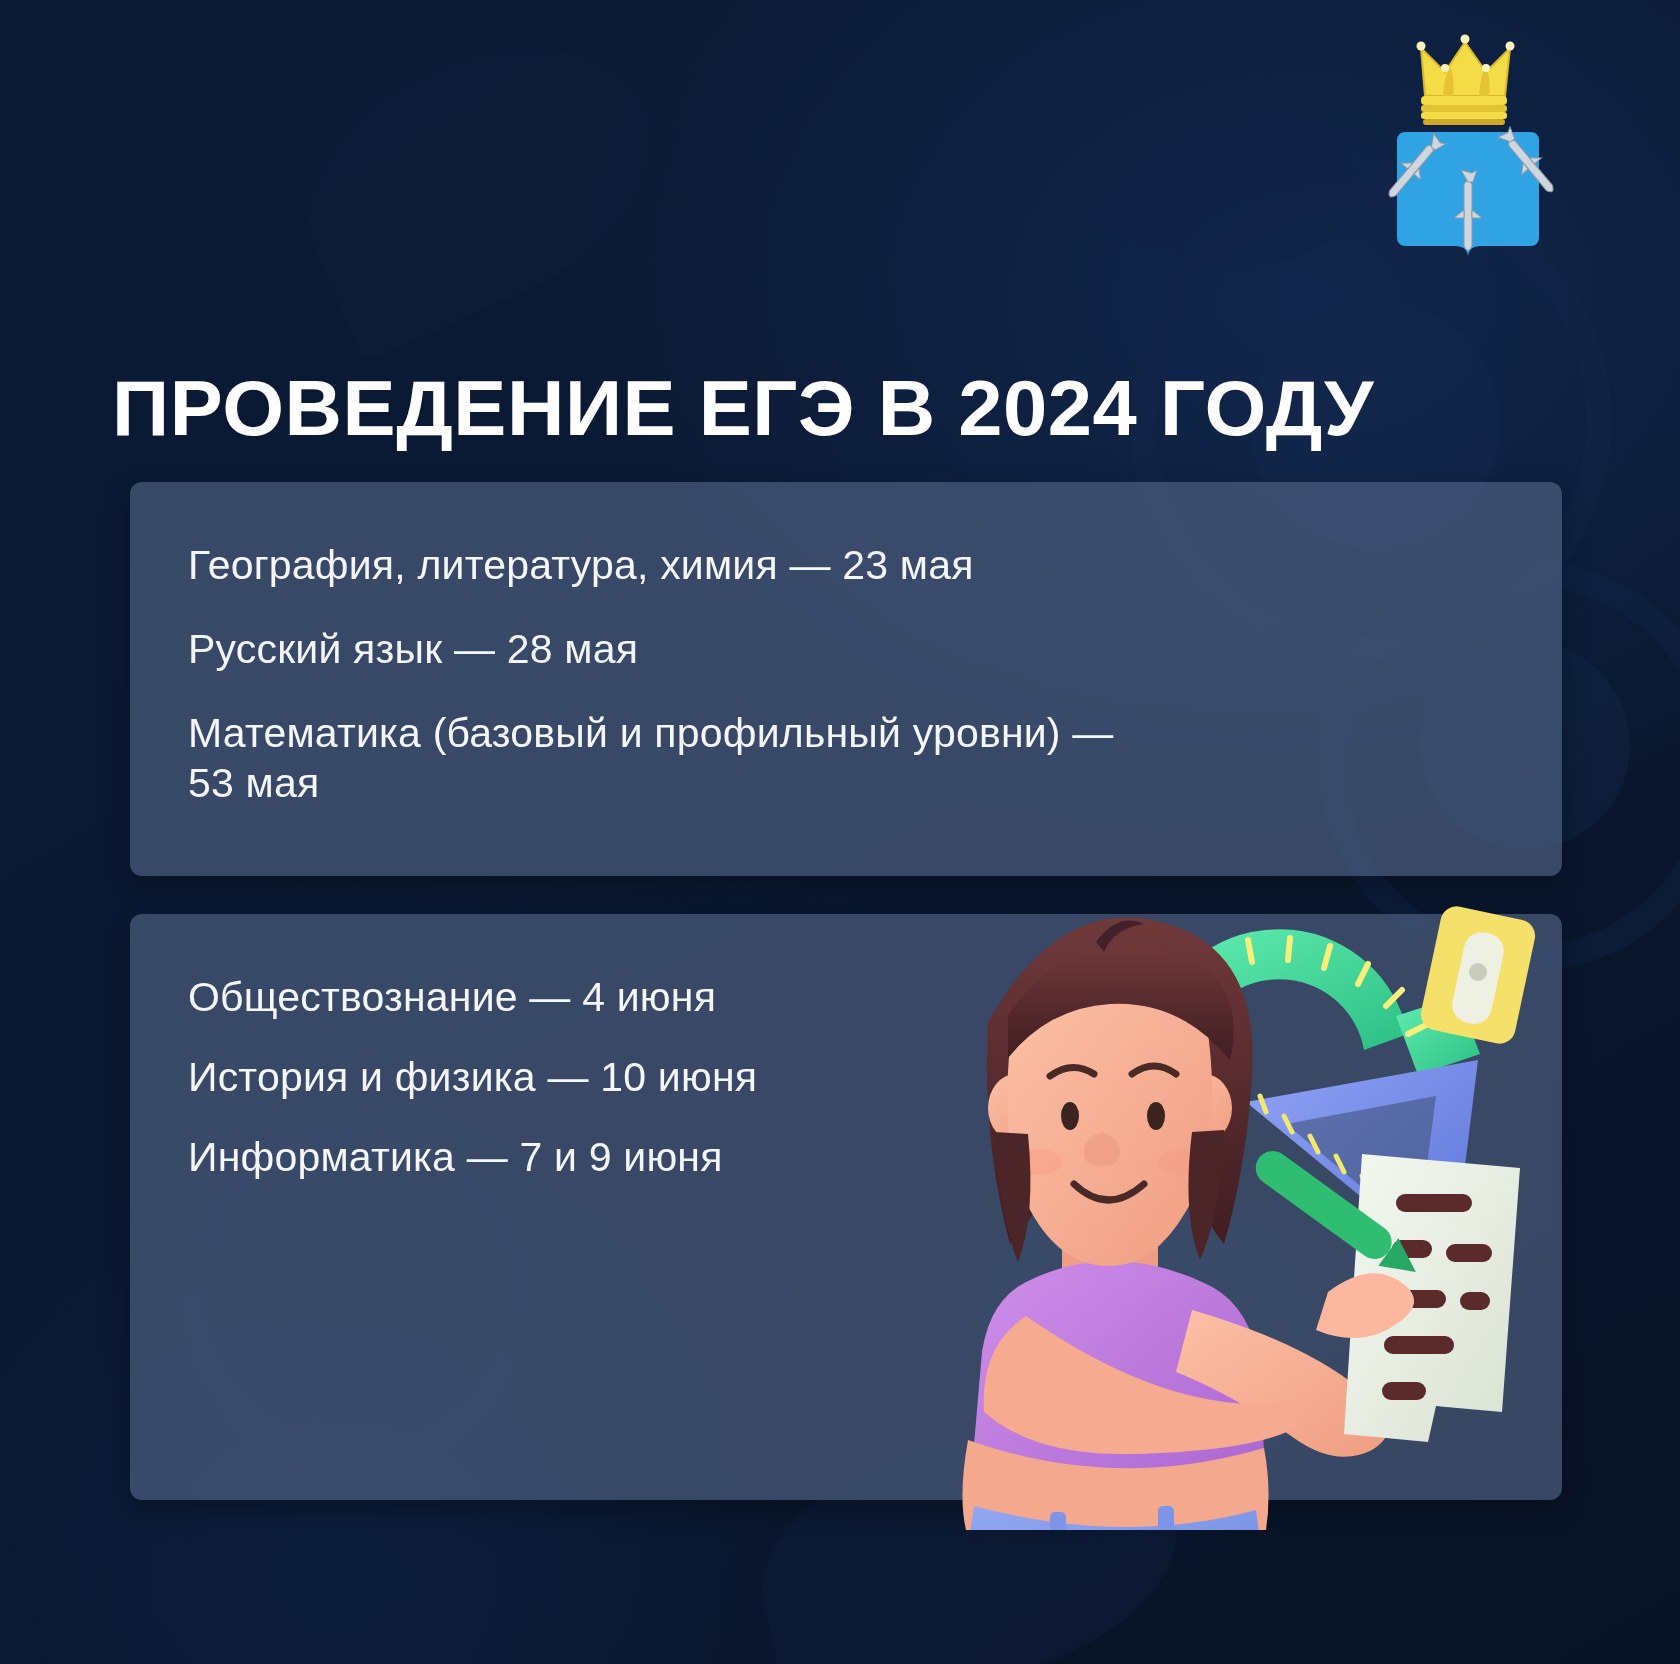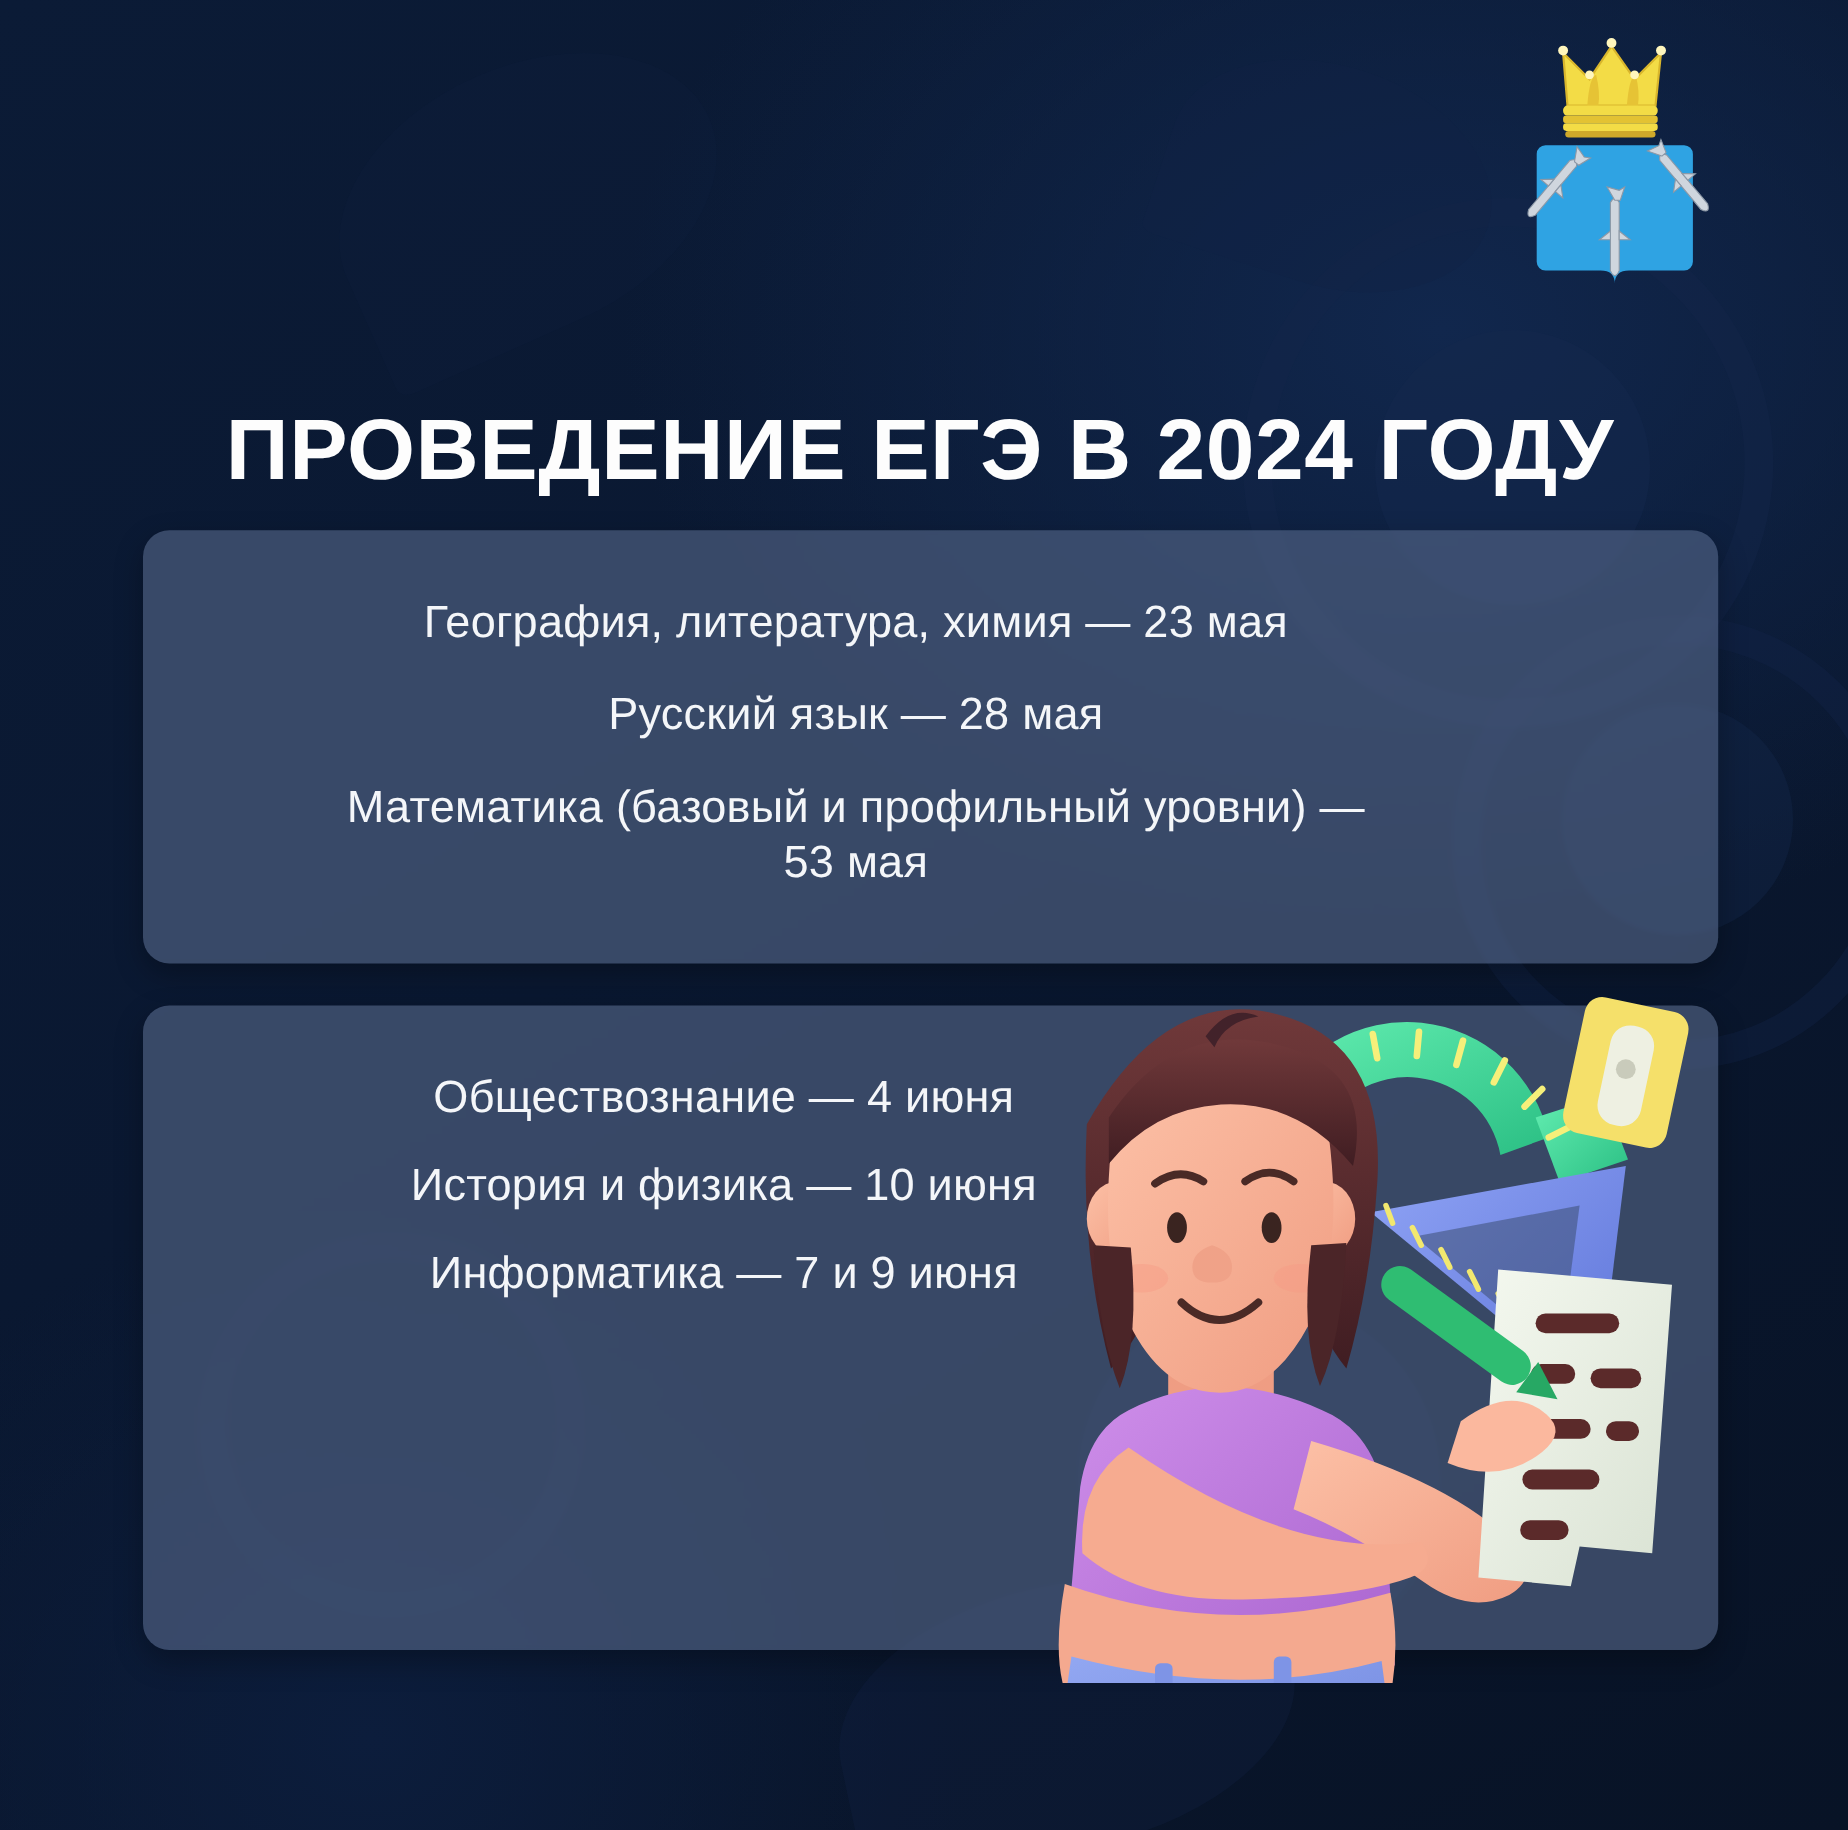--- a/index.html
+++ b/index.html
@@ -16,7 +16,6 @@
       radial-gradient(900px 800px at 20% 95%, #0c1d3c 0%, rgba(12,29,60,0) 60%),
       linear-gradient(150deg,#0b1b36 0%,#0a1831 45%,#081326 100%);
     overflow:hidden;
-    text-align:center;
   }
   
   .bgart{position:absolute;inset:0;pointer-events:none;}

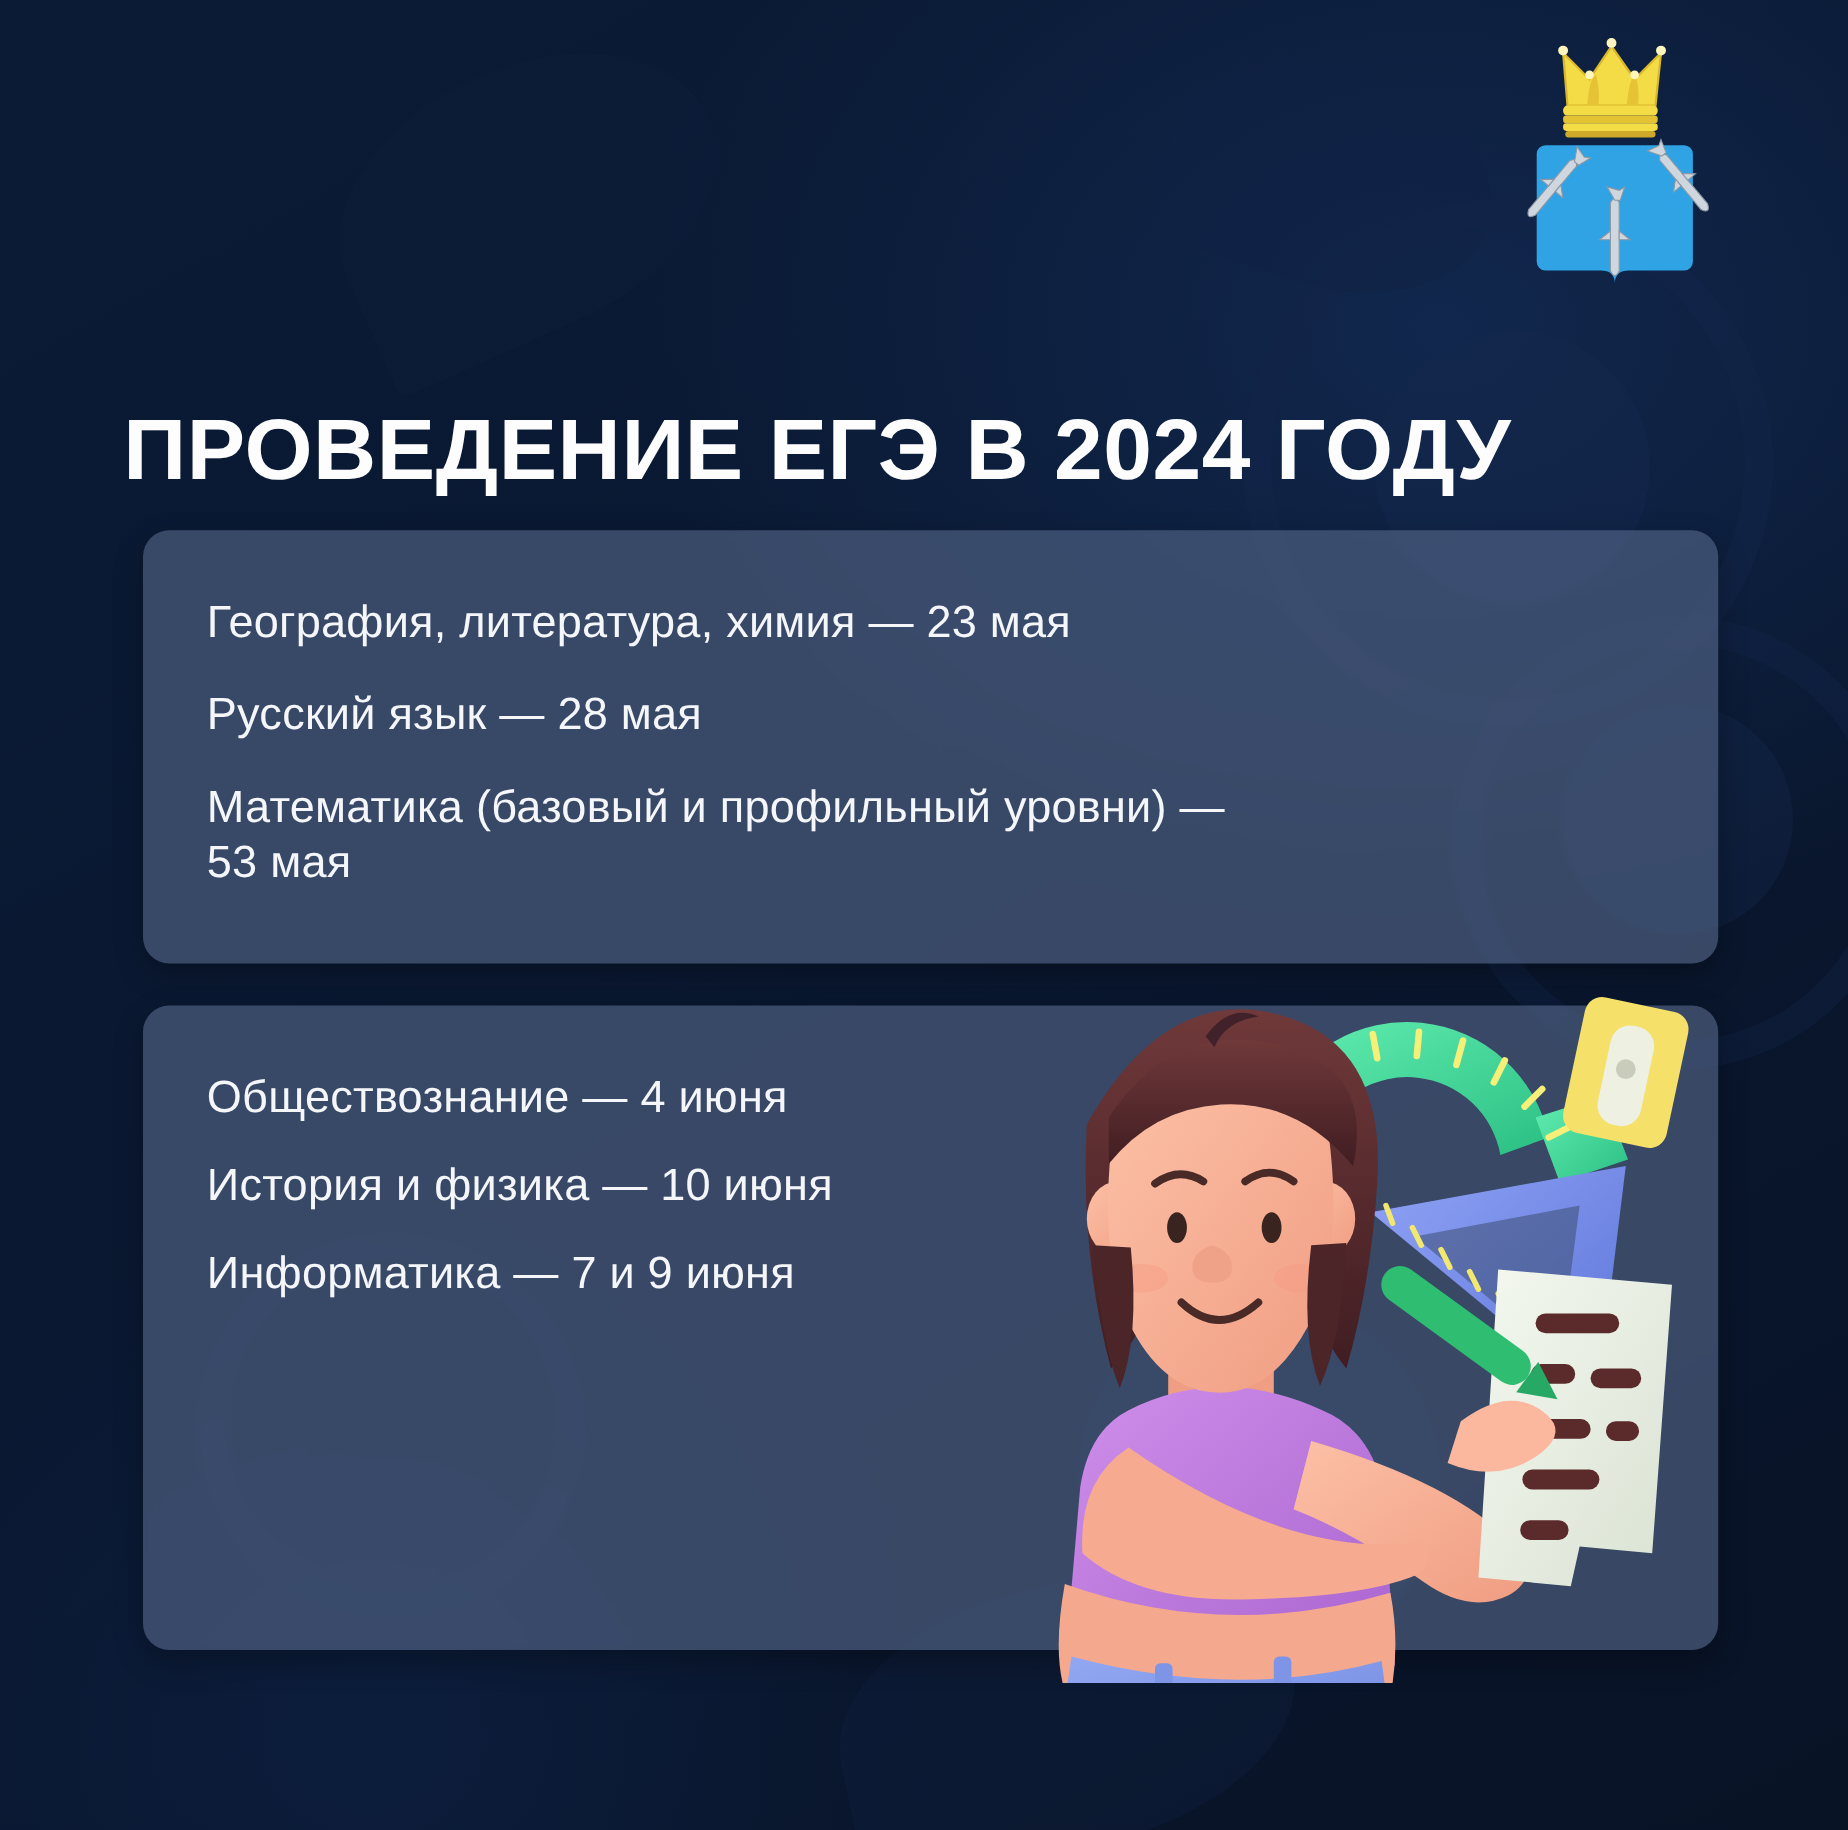--- a/index.html
+++ b/index.html
@@ -40,7 +40,7 @@
   .card{
     position:absolute;left:130px;width:1432px;
     background:rgba(86,104,137,.62);
-    border-radius:24px;
+    border-radius:12px;
     box-shadow:0 10px 26px rgba(0,0,0,.28);
     backdrop-filter:blur(2px);
   }

